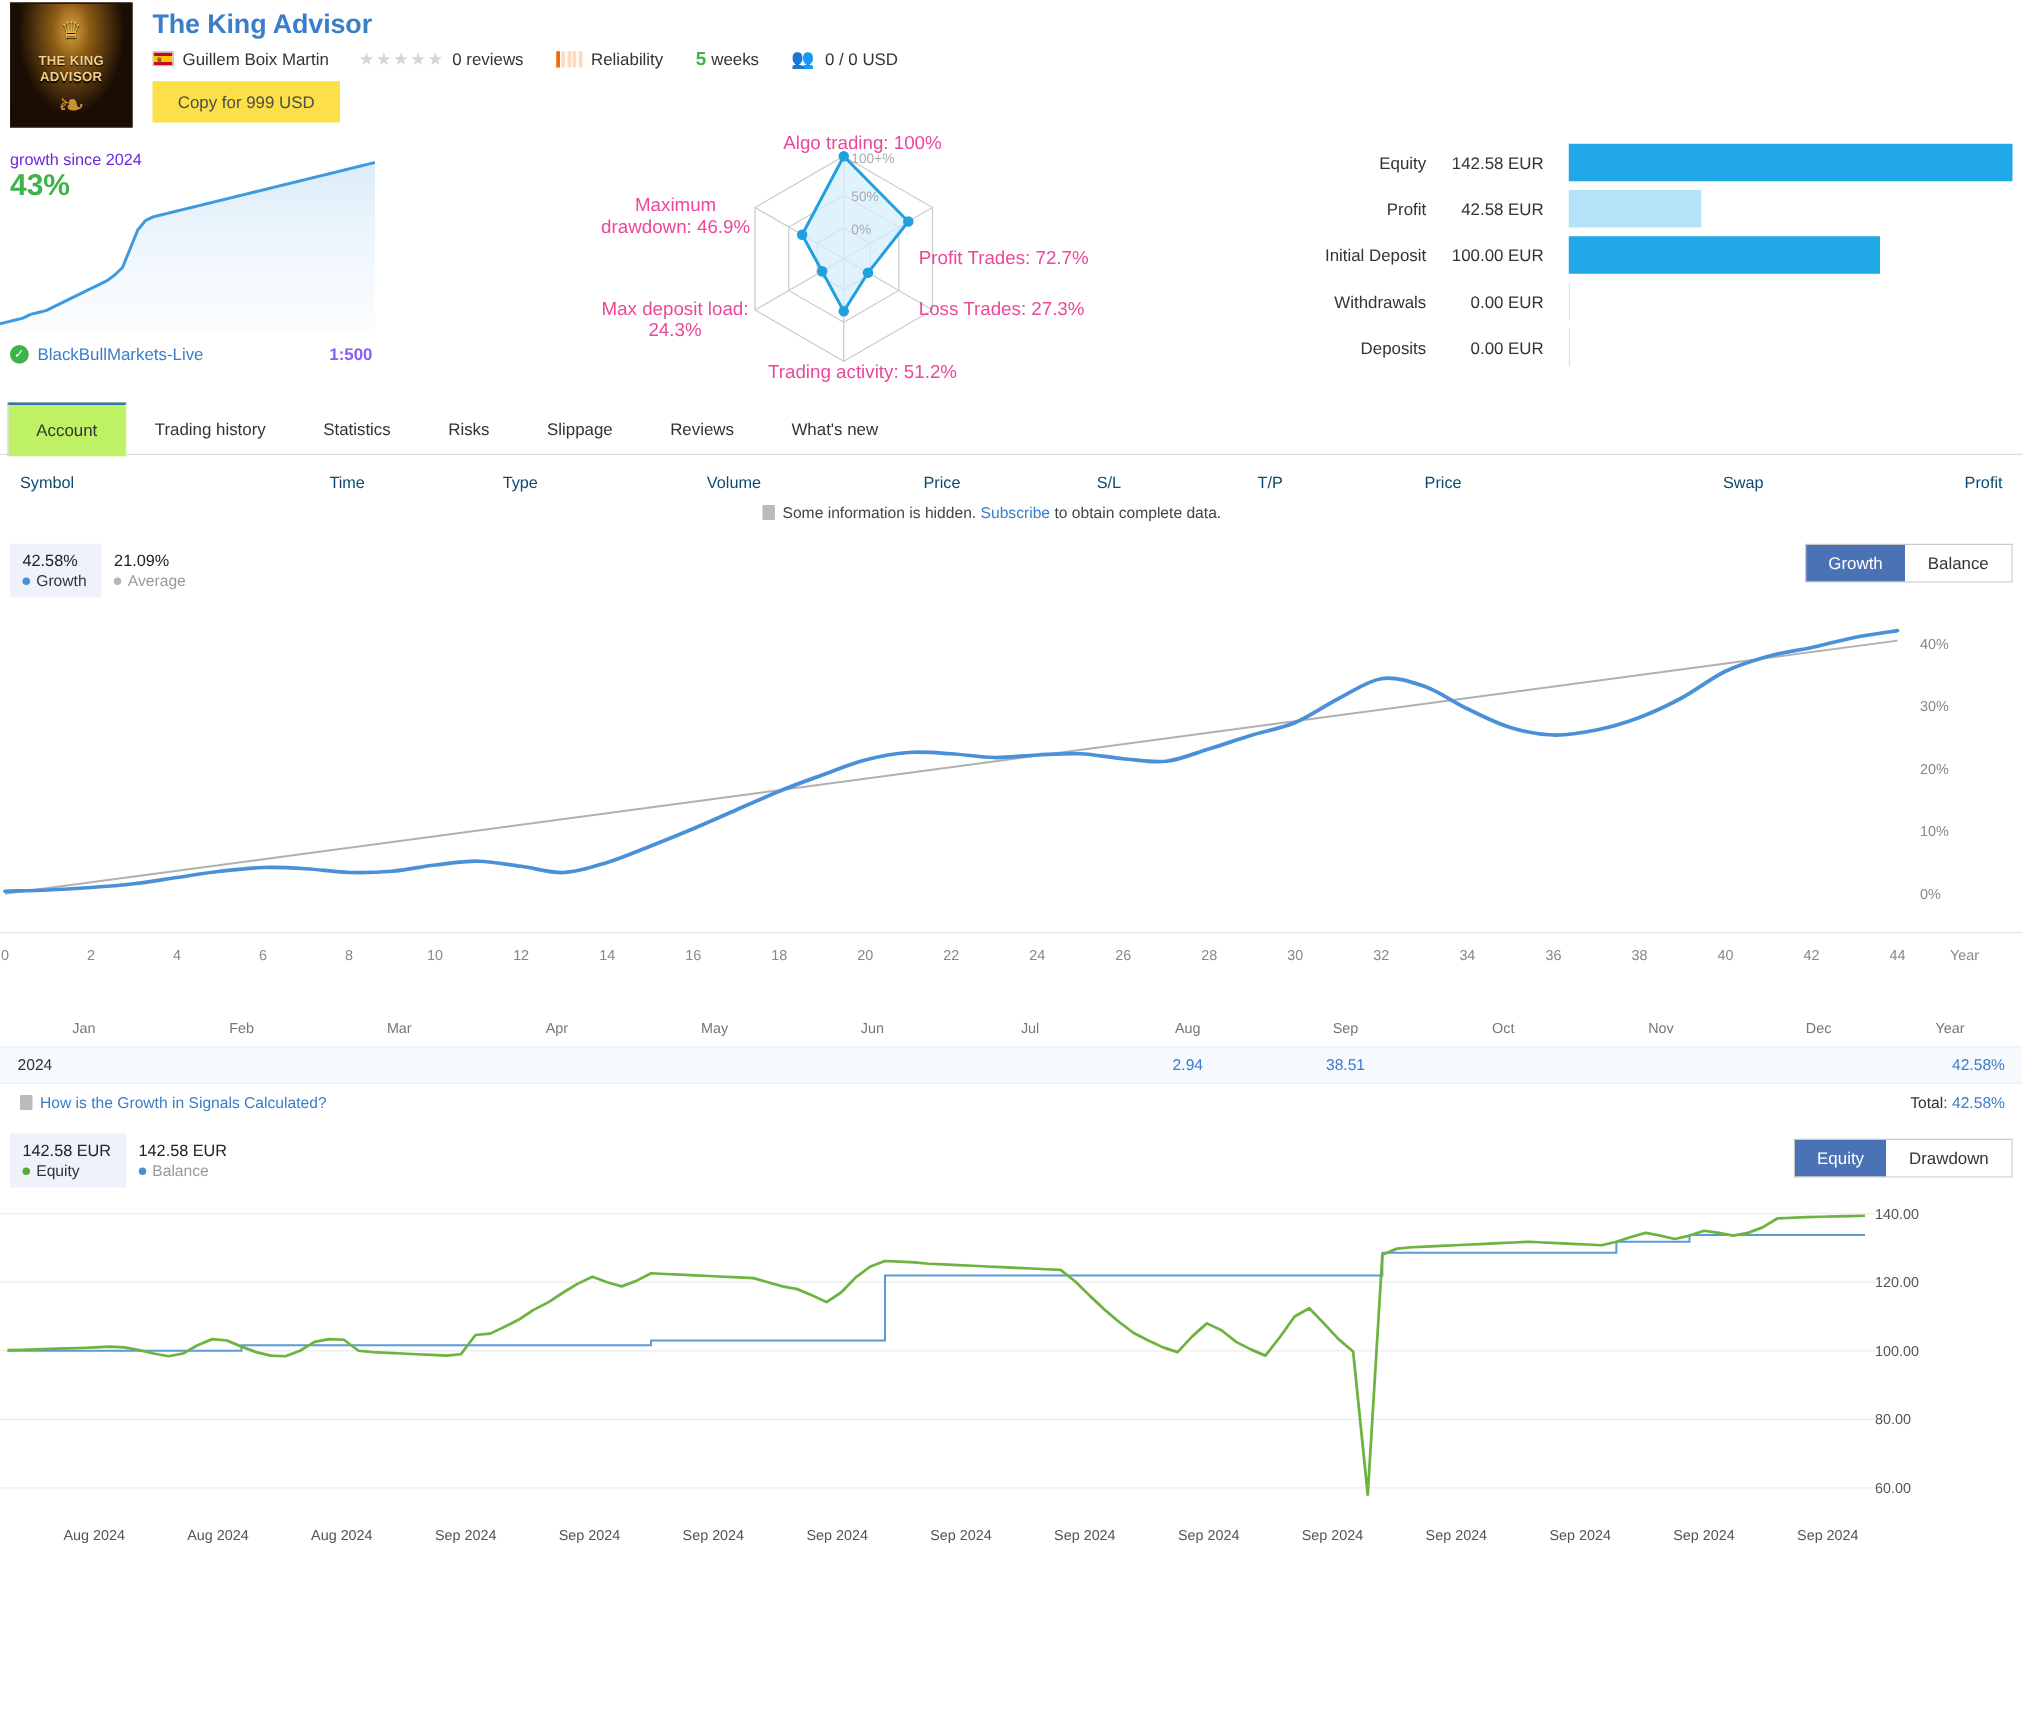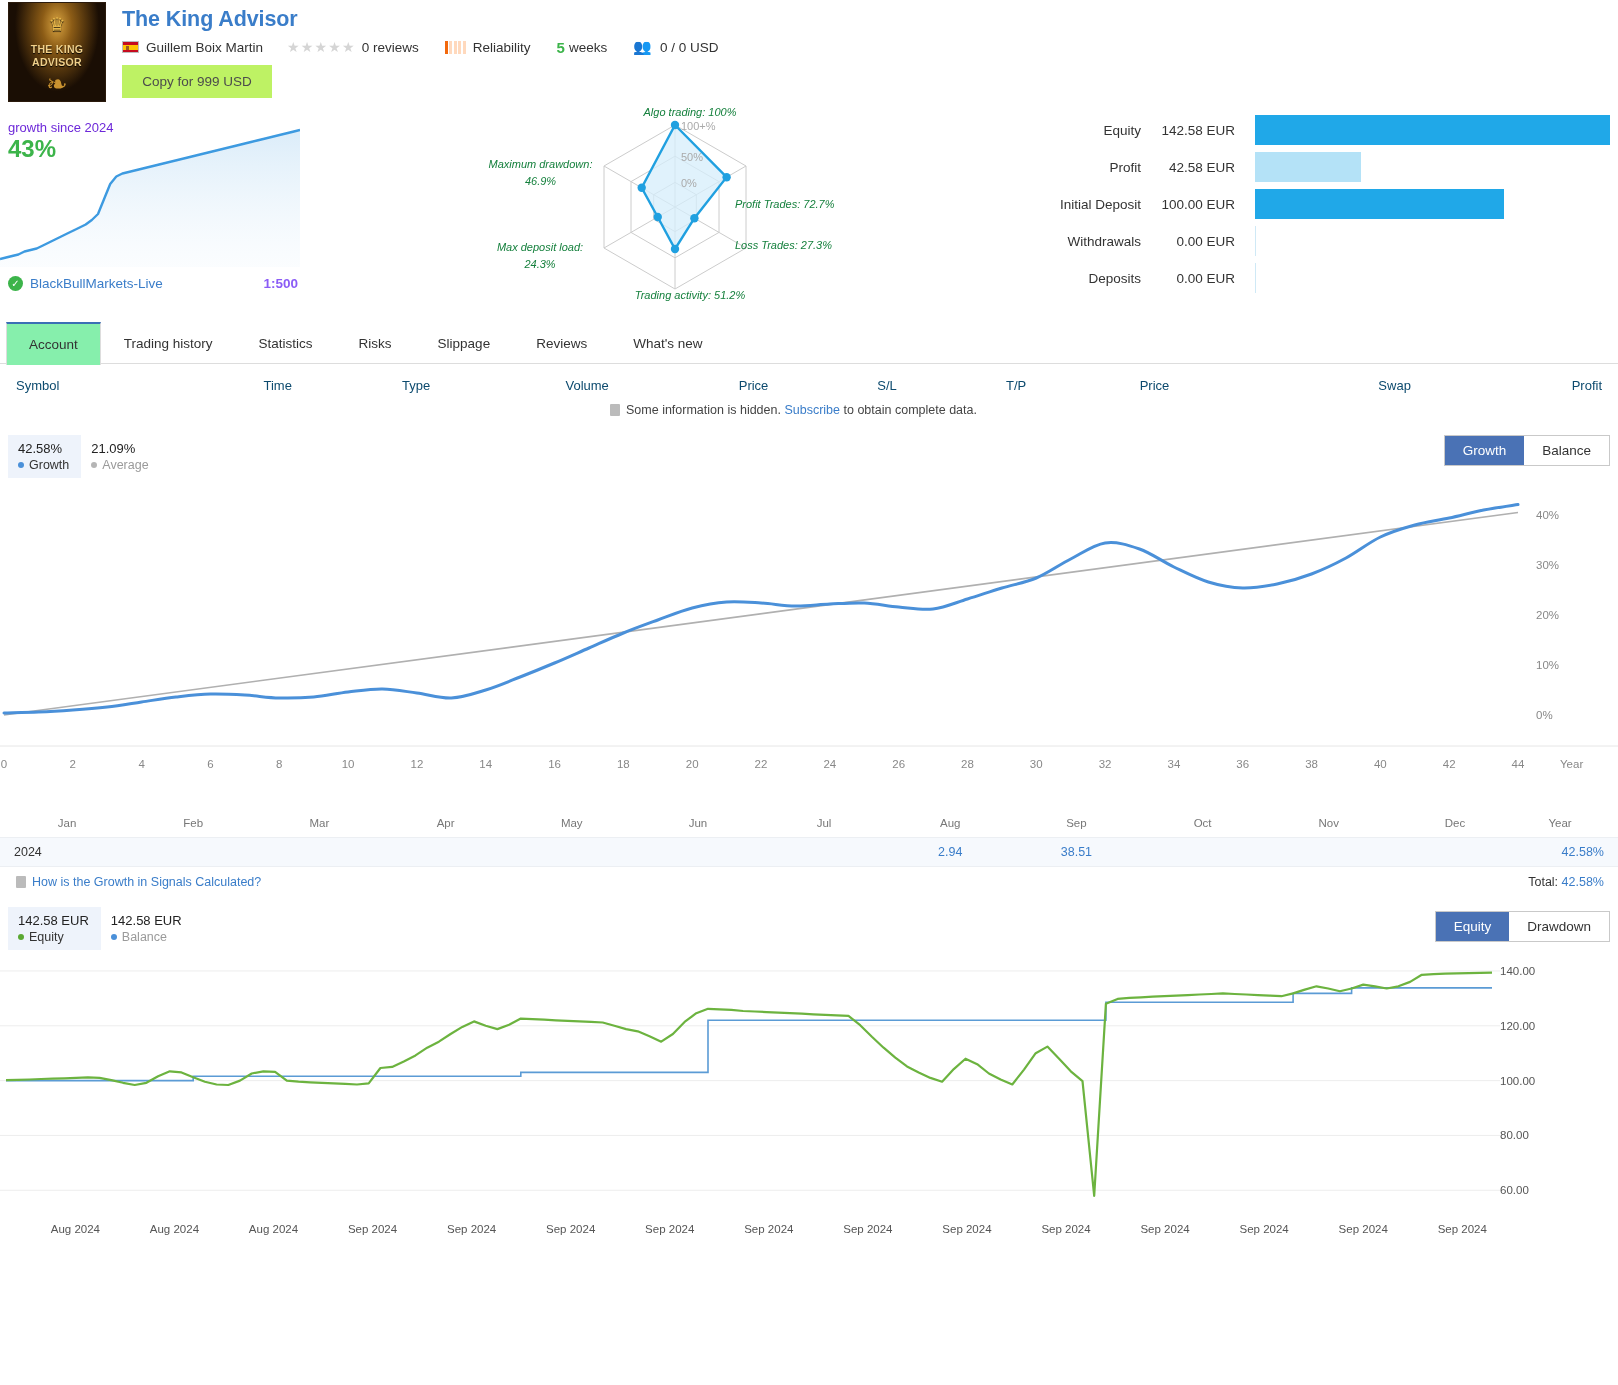--- a/index.html
+++ b/index.html
@@ -70,7 +70,7 @@
 
   .copy-btn {
     position: absolute; left: 122px; top: 65px;
-    width: 150px; height: 33px; background: #bef264;
+    width: 150px; height: 33px; background: #fde047;
     border: none; color: #4c4c4c; font-size: 13.5px;
     font-family: "Liberation Sans", sans-serif; cursor: pointer;
   }

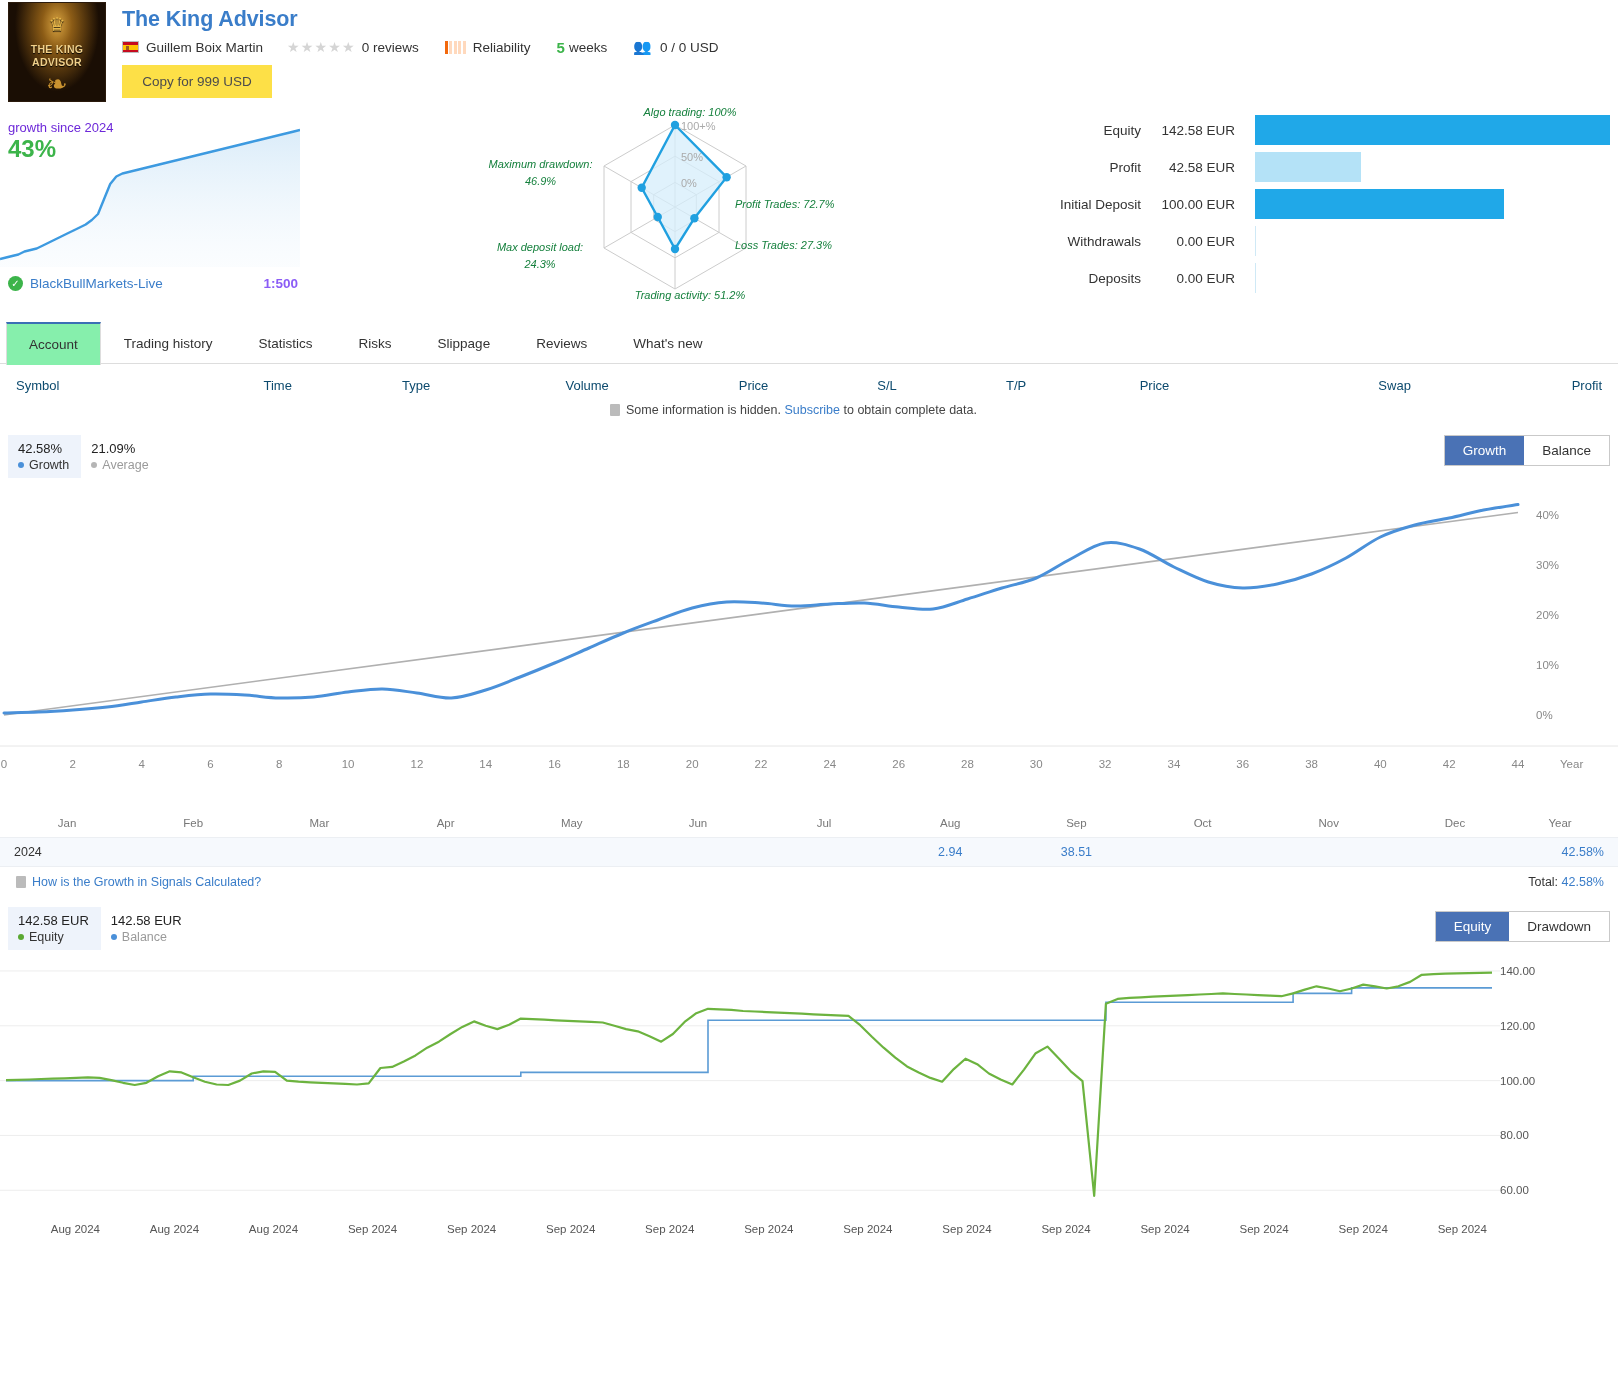--- a/index.html
+++ b/index.html
@@ -92,7 +92,7 @@
 
   
   .radar-wrap { position: absolute; left: 470px; top: 0px; width: 420px; height: 210px; }
-  .radar-lab { position: absolute; font-size: 11px; color: #15803d; white-space: nowrap; font-style: italic; }
+  .radar-lab { position: absolute; font-size: 15px; color: #ec4899; white-space: nowrap; }
 
   
   .balbars { position: absolute; left: 1000px; top: 8px; width: 610px; }

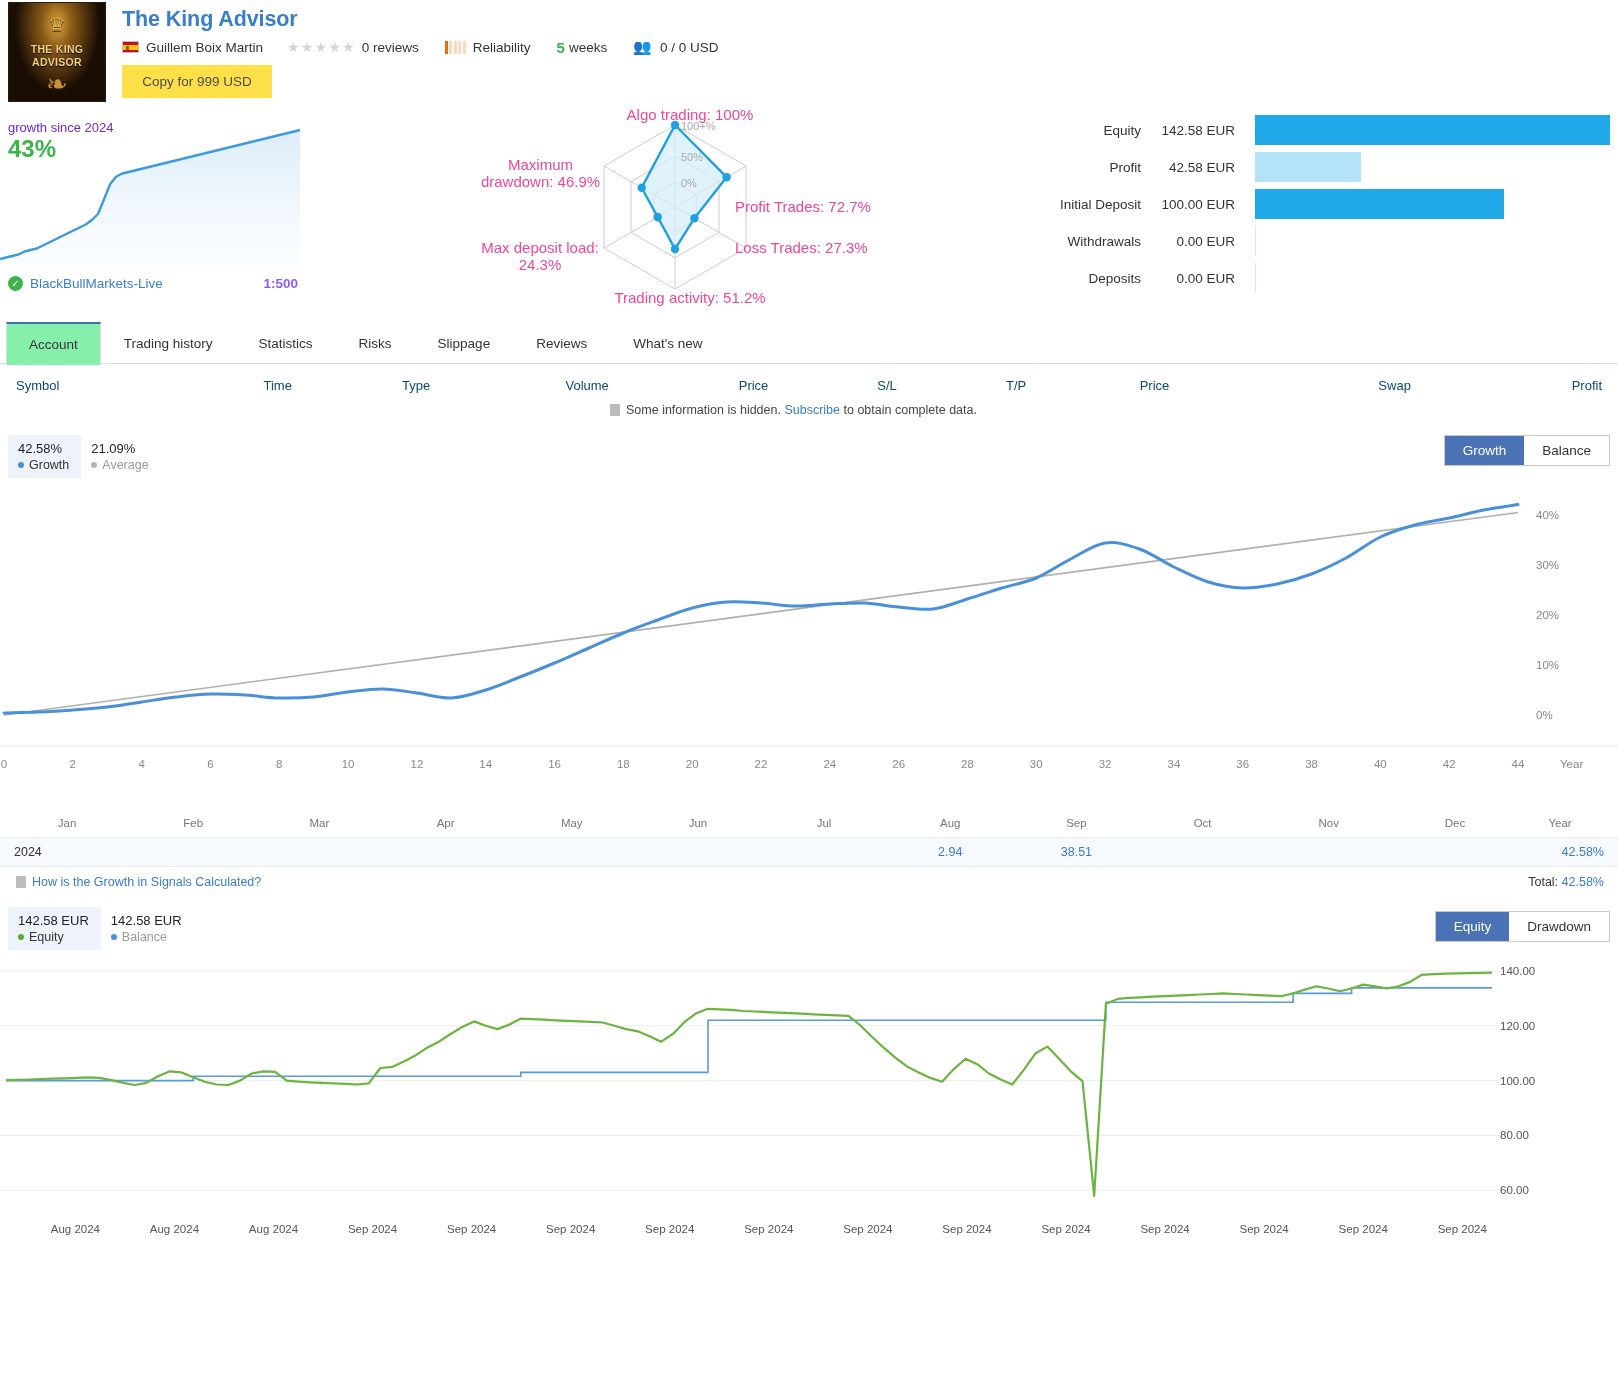--- a/index.html
+++ b/index.html
@@ -113,7 +113,7 @@
     border: 1px solid transparent; border-bottom: none; top: 0;
   }
   .tab.active {
-    background: #86efac; border-color: #ddd;
+    background: #bef264; border-color: #ddd;
     border-top: 2px solid #3a6fb5;
     margin-bottom: -1px;
   }

